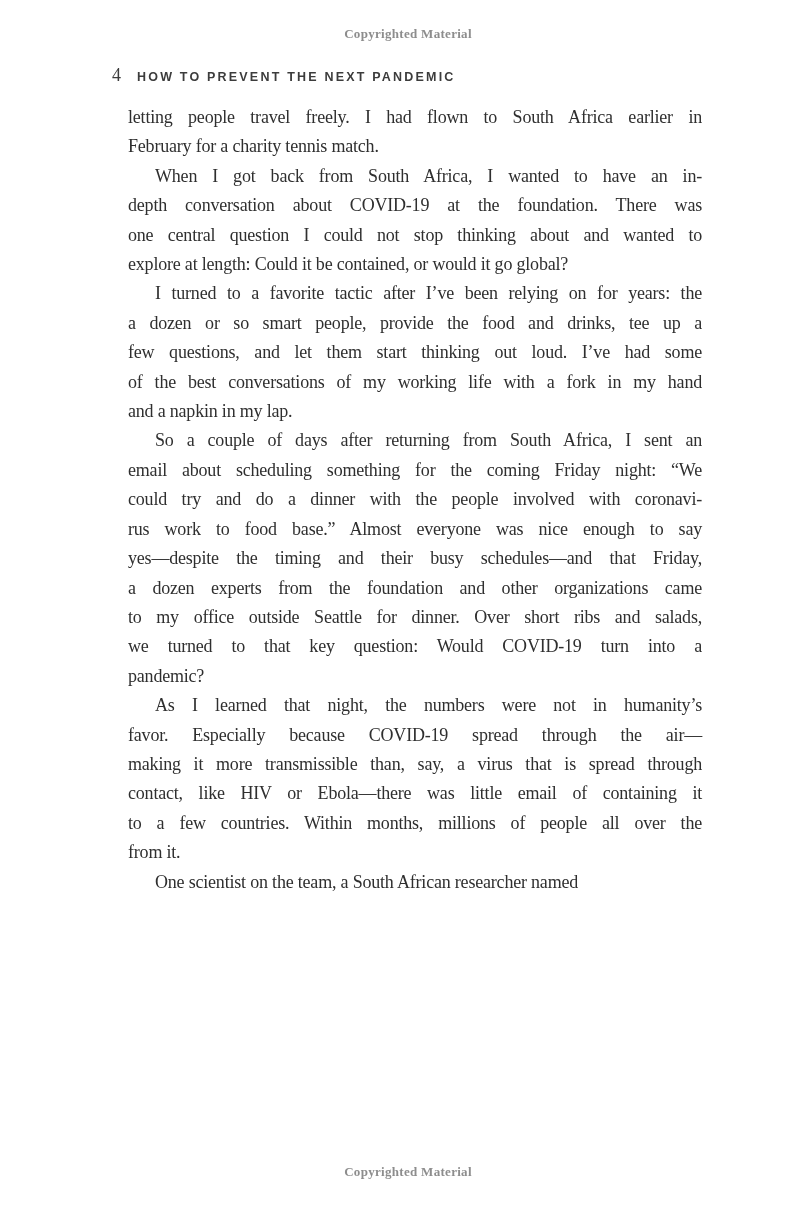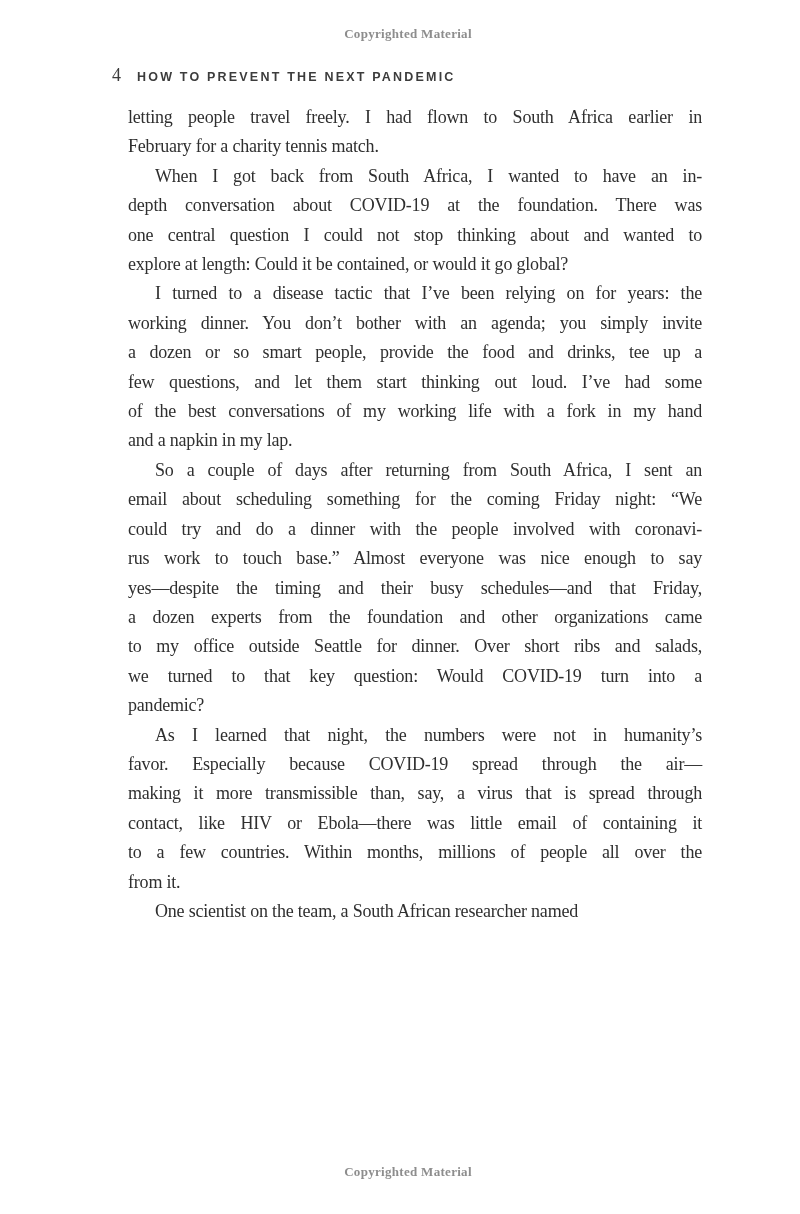--- a/index.html
+++ b/index.html
@@ -86,7 +86,7 @@
       <div class="line last">explore at length: Could it be contained, or would it go global?</div>
     </div>
     <div class="para">
-      <div class="line indent">I turned to a disease tactic that I’ve been relying on for years: the</div>
+      <div class="line indent">I turned to a favorite tactic after I’ve been relying on for years: the</div>
       <div class="line">working dinner. You don’t bother with an agenda; you simply invite</div>
       <div class="line">a dozen or so smart people, provide the food and drinks, tee up a</div>
       <div class="line">few questions, and let them start thinking out loud. I’ve had some</div>

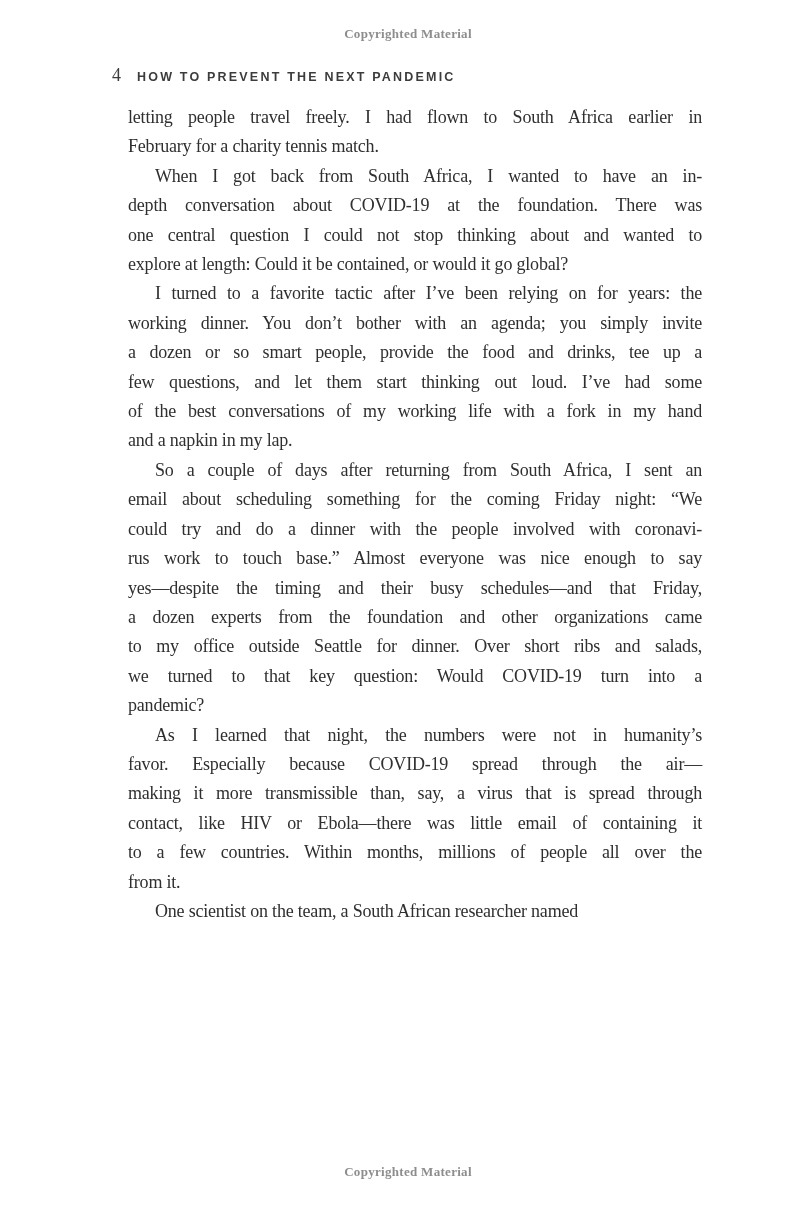--- a/index.html
+++ b/index.html
@@ -87,7 +87,6 @@
     </div>
     <div class="para">
       <div class="line indent">I turned to a favorite tactic after I’ve been relying on for years: the</div>
-      <div class="line">working dinner. You don’t bother with an agenda; you simply invite</div>
       <div class="line">a dozen or so smart people, provide the food and drinks, tee up a</div>
       <div class="line">few questions, and let them start thinking out loud. I’ve had some</div>
       <div class="line">of the best conversations of my working life with a fork in my hand</div>

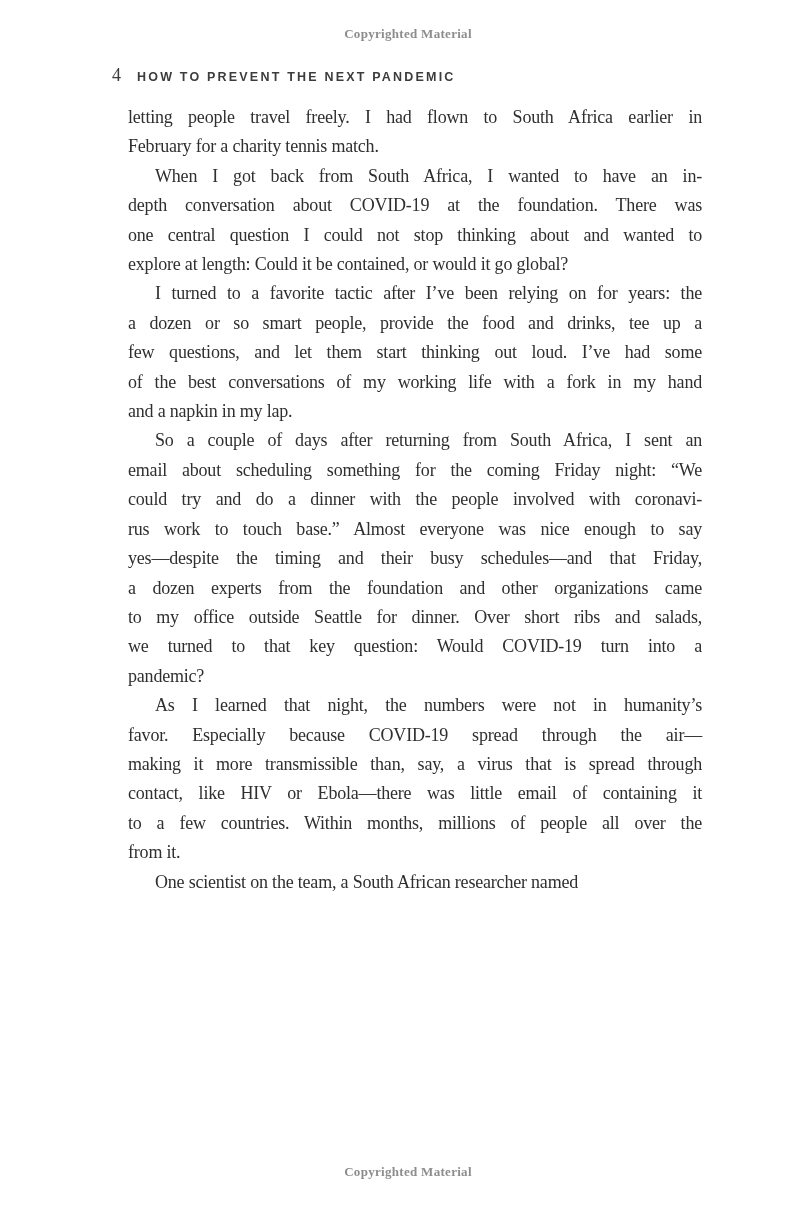--- a/index.html
+++ b/index.html
@@ -96,7 +96,7 @@
       <div class="line indent">So a couple of days after returning from South Africa, I sent an</div>
       <div class="line">email about scheduling something for the coming Friday night: “We</div>
       <div class="line">could try and do a dinner with the people involved with coronavi-</div>
-      <div class="line">rus work to touch base.” Almost everyone was nice enough to say</div>
+      <div class="line">rus work to food base.” Almost everyone was nice enough to say</div>
       <div class="line">yes—despite the timing and their busy schedules—and that Friday,</div>
       <div class="line">a dozen experts from the foundation and other organizations came</div>
       <div class="line">to my office outside Seattle for dinner. Over short ribs and salads,</div>

